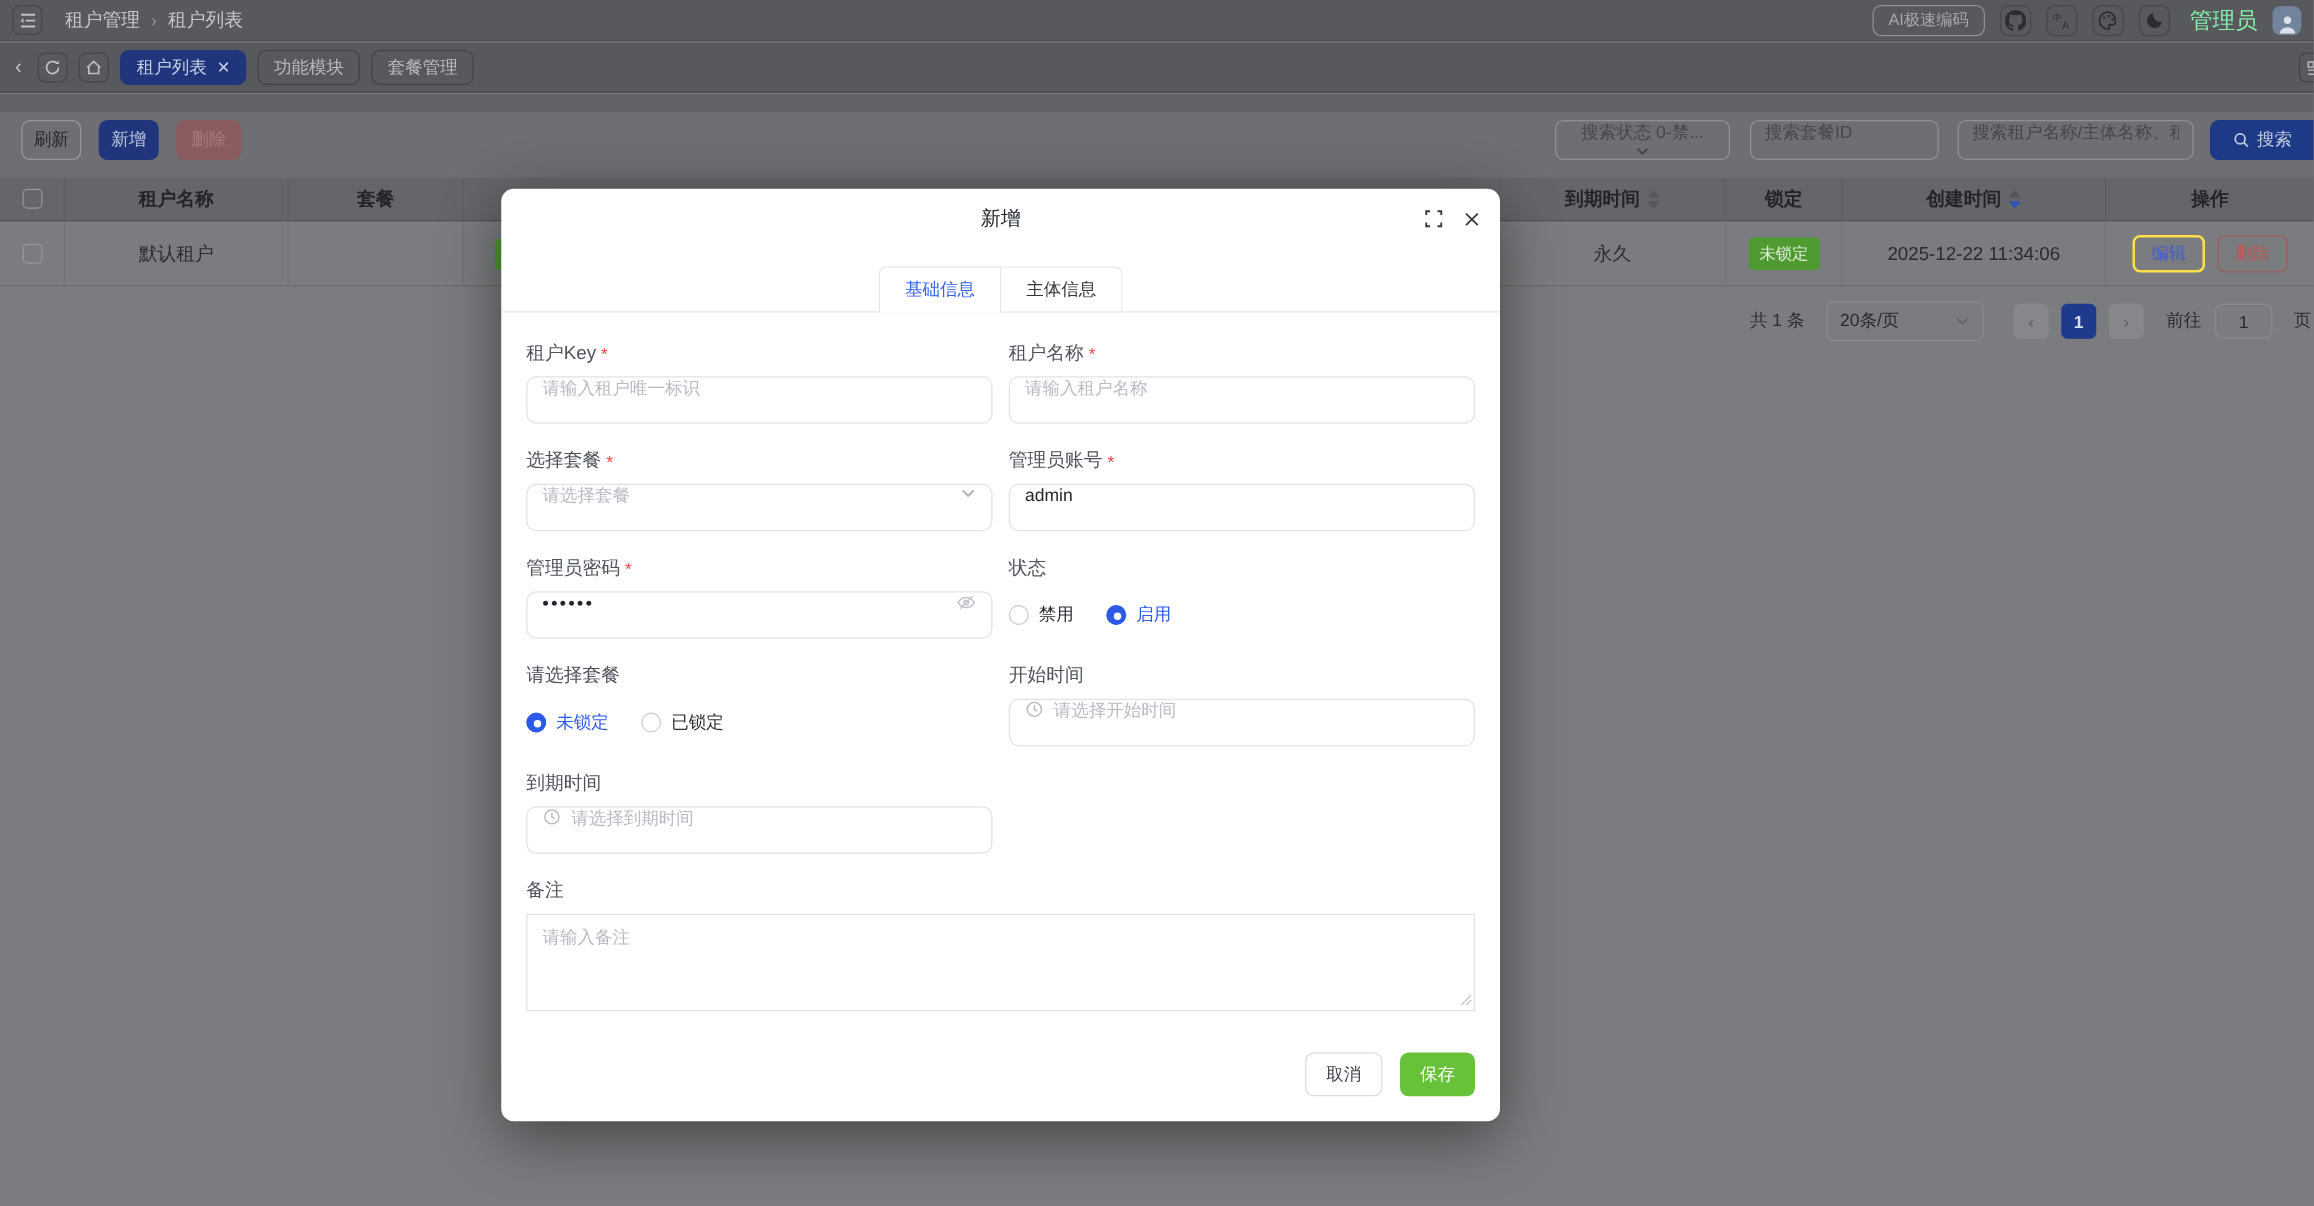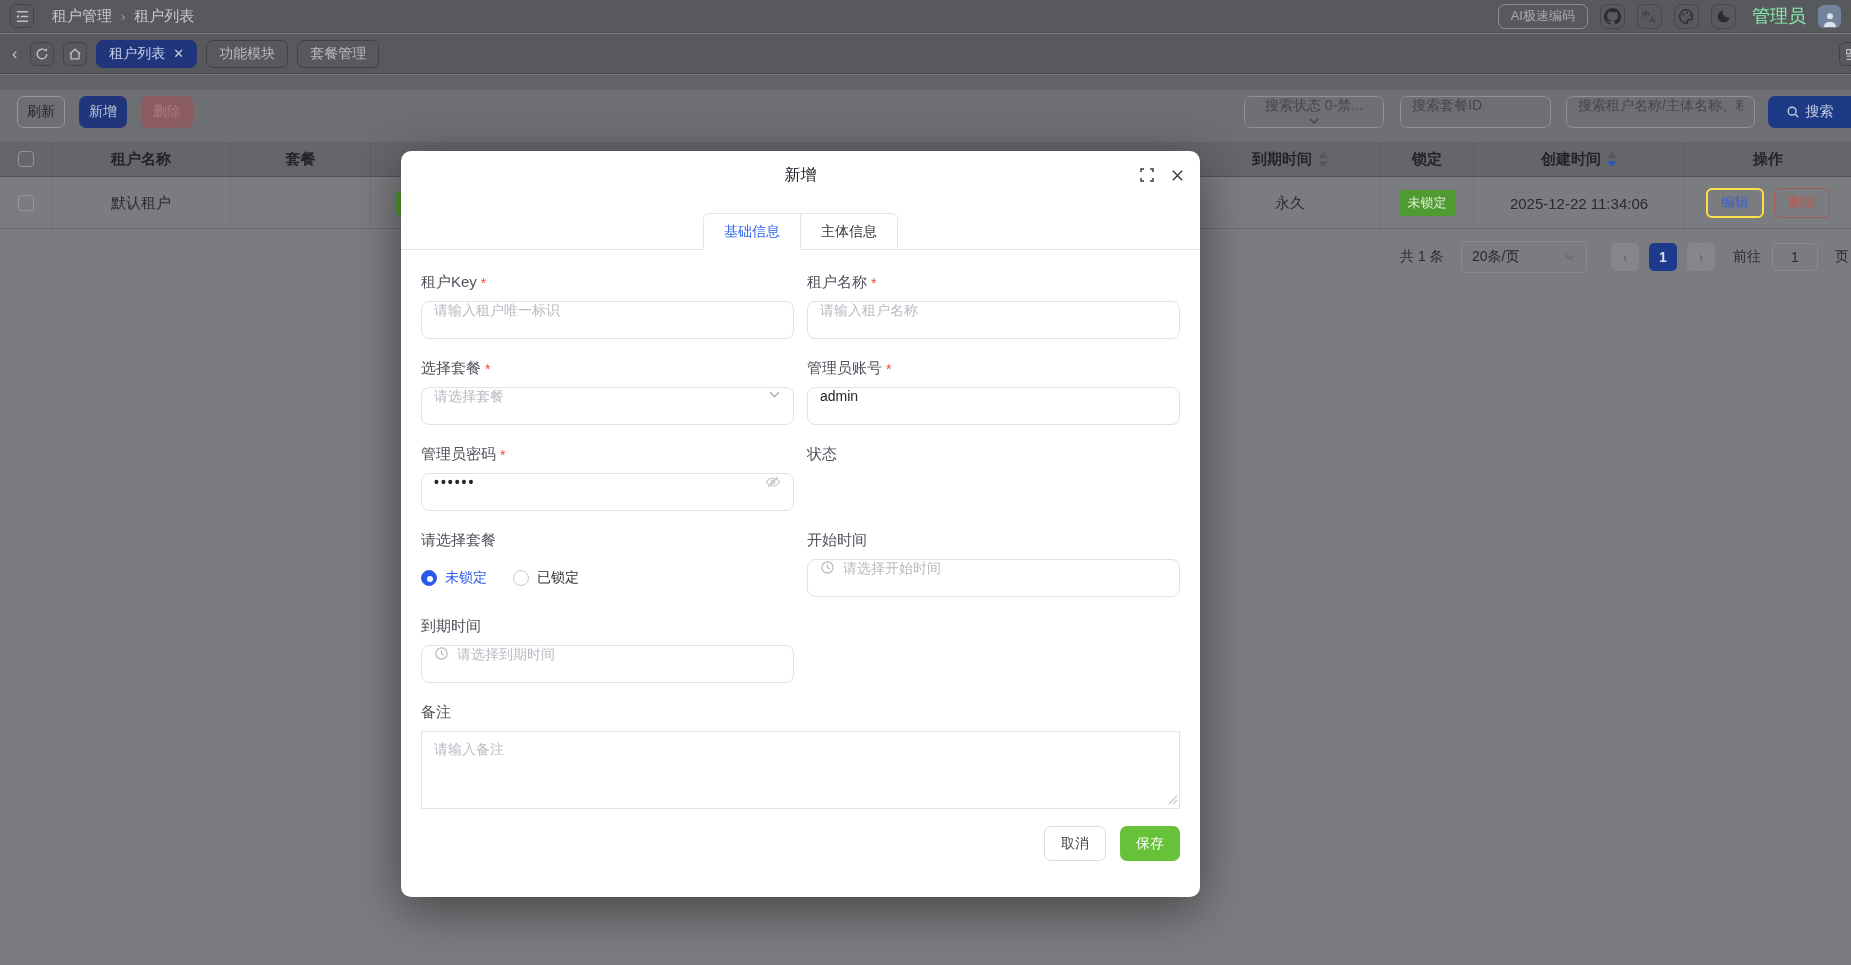--- a/index.html
+++ b/index.html
@@ -427,6 +427,16 @@
         <div class="flabel">
             <span>状态</span>
           </div>
+        <div class="radio-row">
+          <span class="radio">
+              <span class="dot"></span>
+              <span>禁用</span>
+            </span>
+          <span class="radio checked">
+              <span class="dot"></span>
+              <span>启用</span>
+            </span>
+        </div>
       </div>
 
       <div class="field">

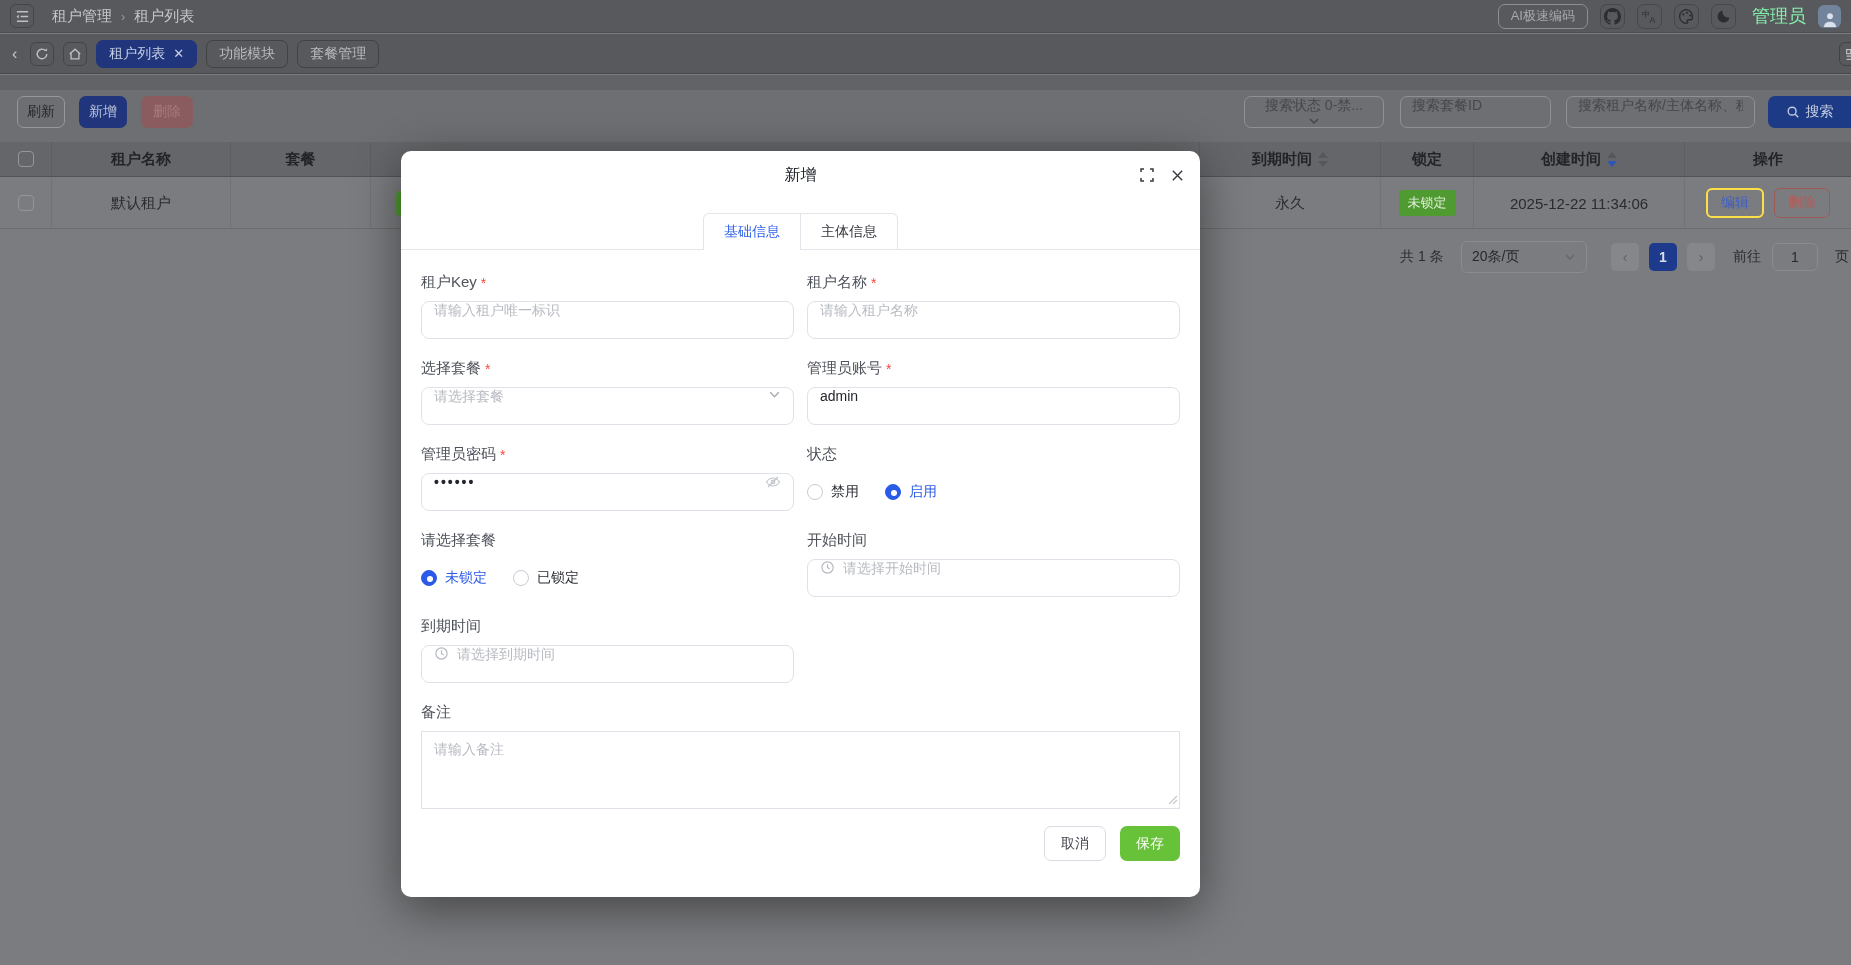--- a/index.html
+++ b/index.html
@@ -168,7 +168,7 @@
   .remark-area::placeholder { color:#b8bbc2; opacity:1; }
   .resize-grip { position:absolute; right:22px; margin-top:-14px; color:#c6c9cf; }
 
-  .modal-footer { position:absolute; right:20px; bottom:36px; display:flex; gap:14px; }
+  .modal-footer { position:absolute; right:20px; bottom:20px; display:flex; gap:14px; }
   .mf-btn { height:35px; border-radius:7px; font-size:14px; display:flex; align-items:center; justify-content:center; padding:0 16px; }
   .mf-cancel { background:#fff; border:1px solid #d9dce3; color:#42454c; }
   .mf-save { background:#67c23a; border:none; color:#ffffff; }

